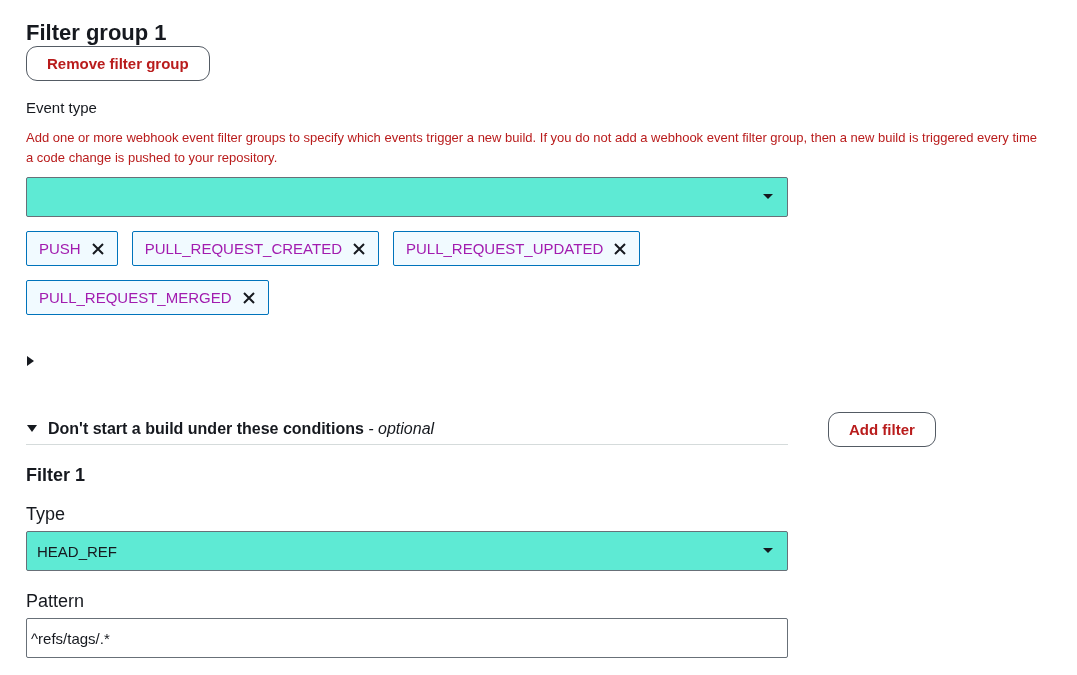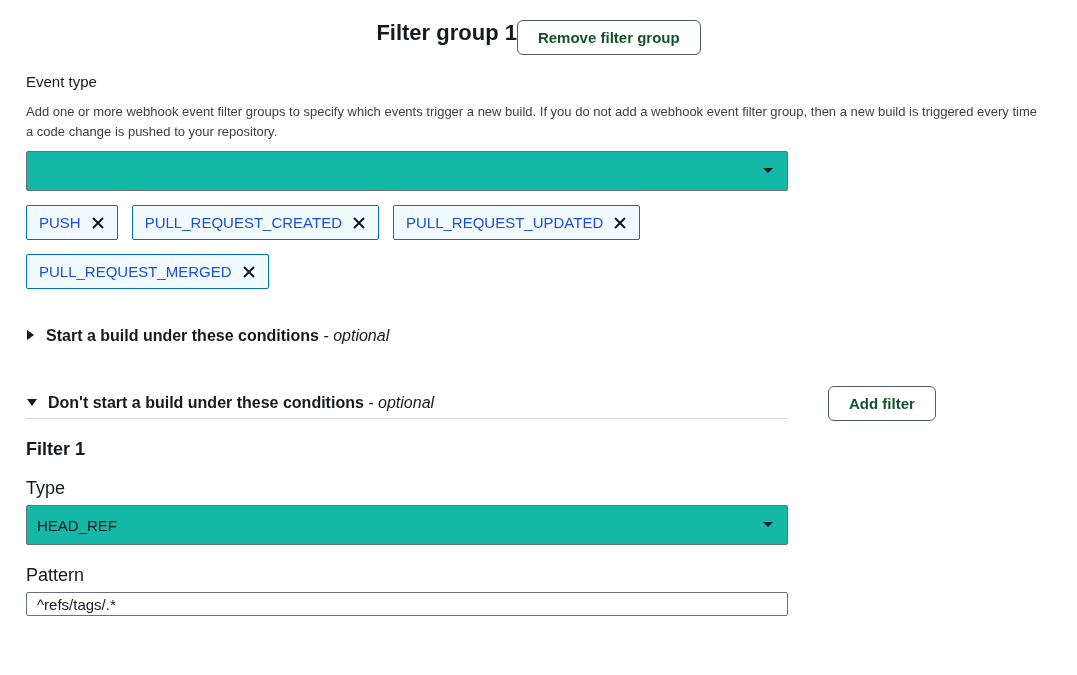--- a/index.html
+++ b/index.html
@@ -12,9 +12,10 @@
     }
     .header-row {
       display: flex;
-      justify-content: center;
+      justify-content: space-between;
       align-items: flex-start;
       margin-bottom: 18px;
+      flex-direction: column;
     }
     h2.group-title {
       font-size: 22px;

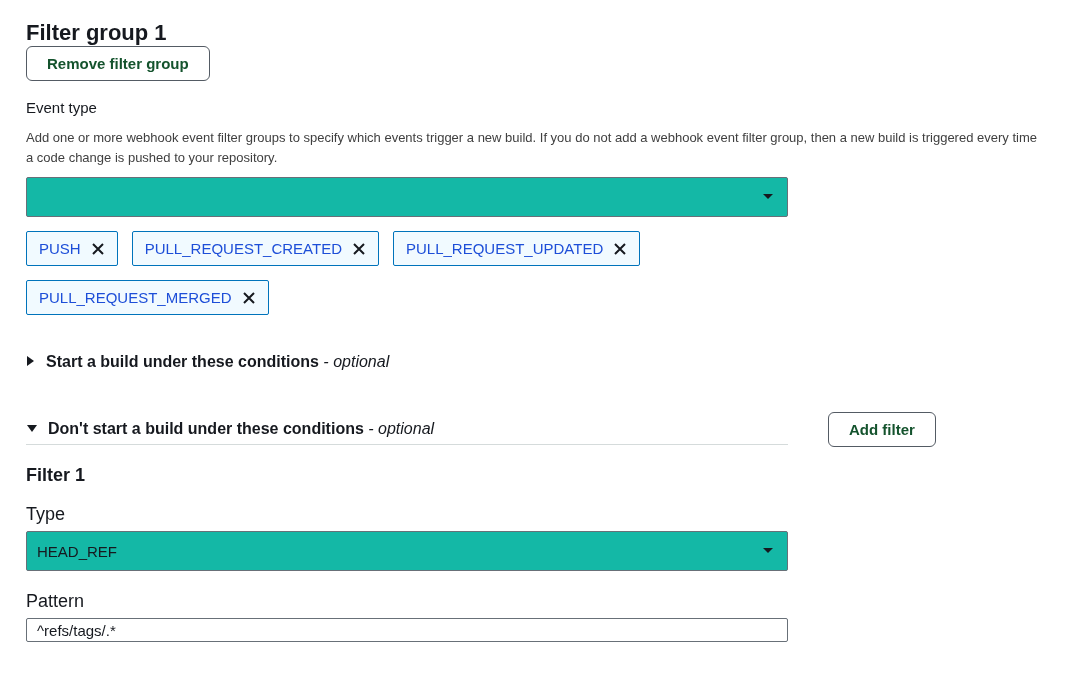--- a/index.html
+++ b/index.html
@@ -25,11 +25,11 @@
     .btn {
       background: #fff;
       border: 1px solid #545b64;
-      border-radius: 6px;
+      border-radius: 11px;
       padding: 8px 20px;
       font-size: 15px;
       font-weight: 700;
-      color: #14532d;
+      color: #b91c1c;
       cursor: pointer;
       font-family: inherit;
     }

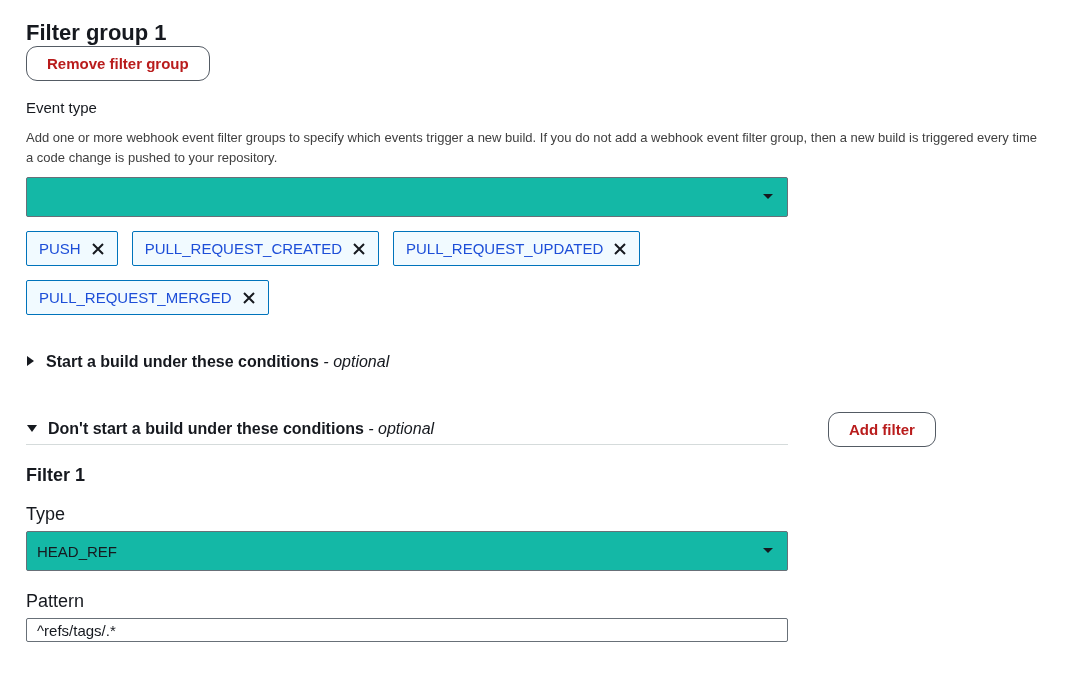--- a/index.html
+++ b/index.html
@@ -41,7 +41,7 @@
     .description {
       font-size: 13px;
       line-height: 1.5;
-      color: #404040;
+      color: #b91c1c;
       max-width: 1020px;
       margin-bottom: 10px;
     }

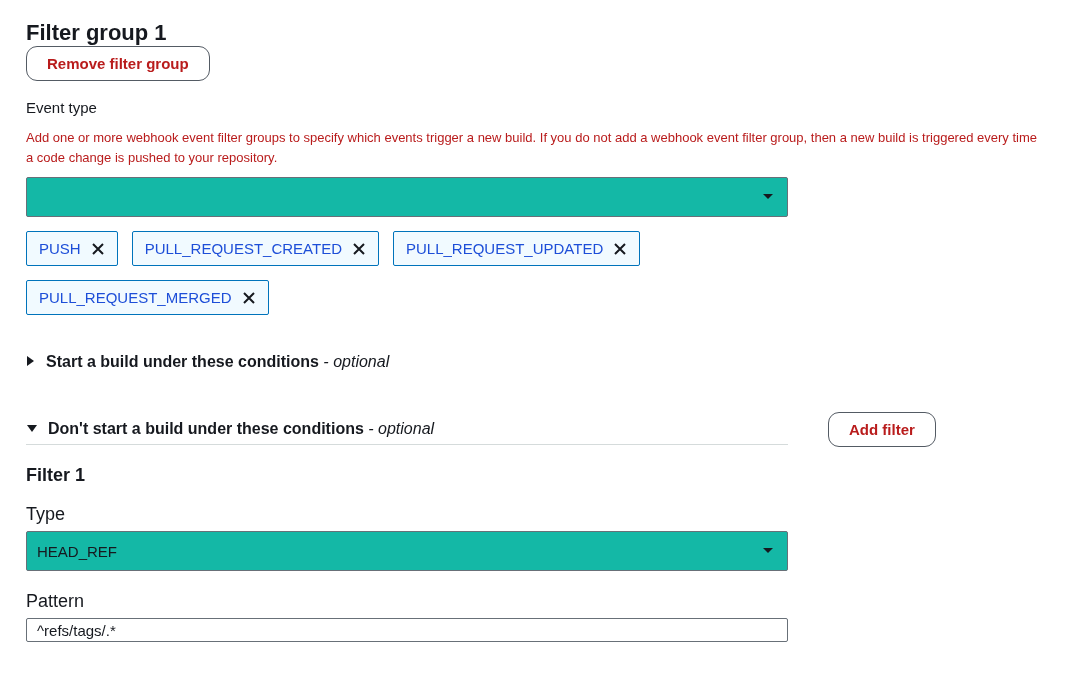--- a/index.html
+++ b/index.html
@@ -86,7 +86,7 @@
       gap: 10px;
       border: 1px solid #0073bb;
       background: #f1faff;
-      color: #1d4ed8;
+      color: #a21caf;
       padding: 8px 12px;
       border-radius: 2px;
       font-size: 15px;

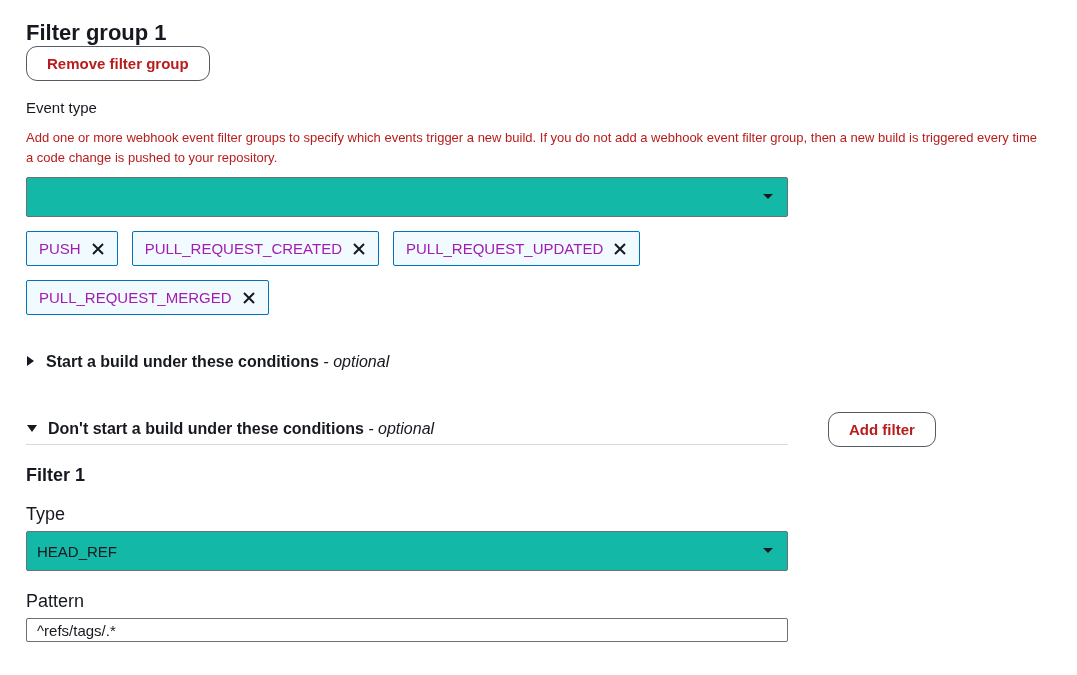--- a/index.html
+++ b/index.html
@@ -211,9 +211,6 @@
     <svg width="10" height="12" viewBox="0 0 10 12">
         <path d="M1 1 L8 6 L1 11 Z" fill="#16191f"></path>
       </svg>
-  </span>
-  <span class="exp-title">
-    <span>Start a build under these conditions</span><span class="exp-optional"> - optional</span>
   </span>
 </div>
 

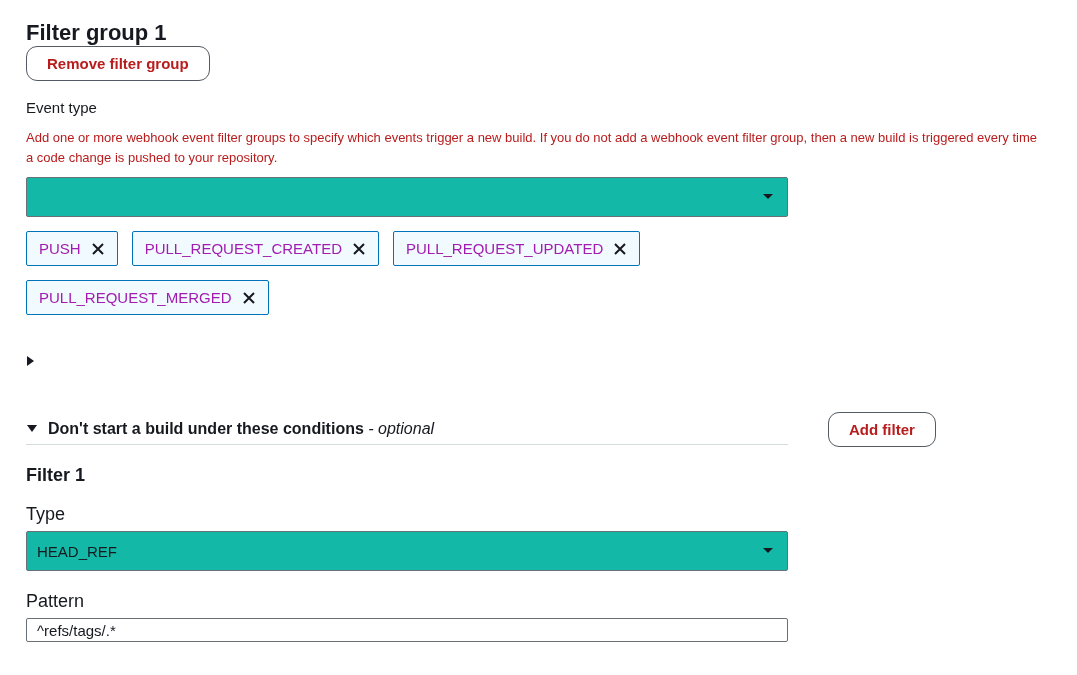--- a/index.html
+++ b/index.html
@@ -55,7 +55,7 @@
       height: 40px;
       border: 1px solid #687078;
       border-radius: 2px;
-      background: #14b8a6;
+      background: #5eead4;
       padding: 0 32px 0 10px;
       font-size: 15px;
       text-align: left;

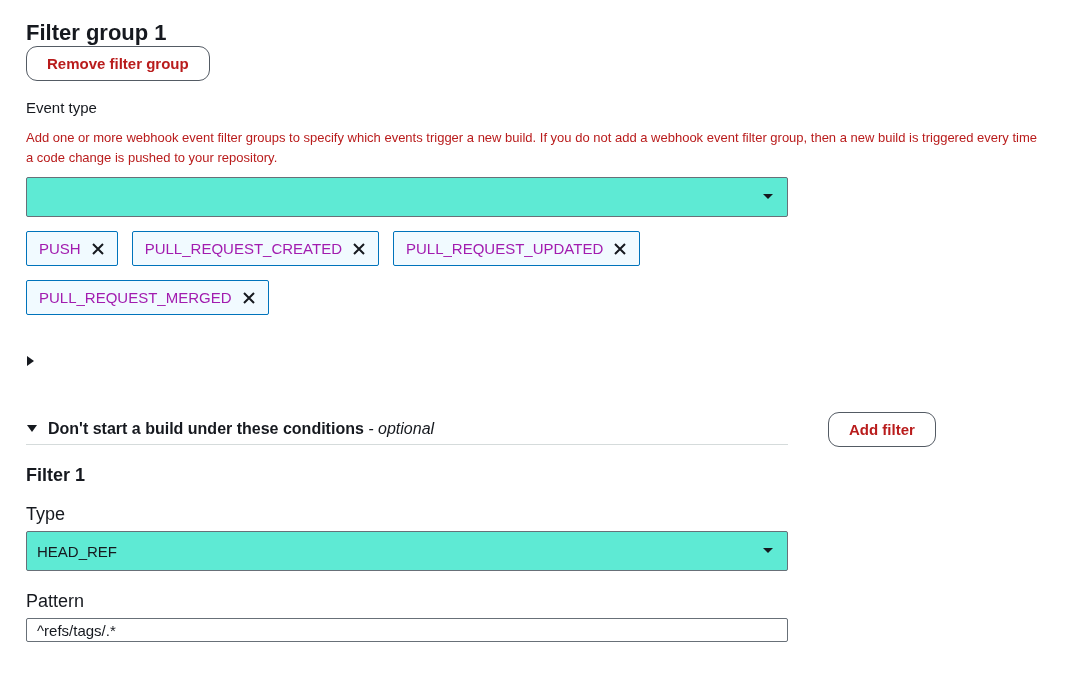--- a/index.html
+++ b/index.html
@@ -136,10 +136,10 @@
     }
     .text-input {
       width: 762px;
-      height: 24px;
+      height: 40px;
       border: 1px solid #687078;
       border-radius: 2px;
-      padding: 0 10px;
+      padding: 0 4px;
       font-size: 15px;
       font-family: inherit;
       color: #16191f;

